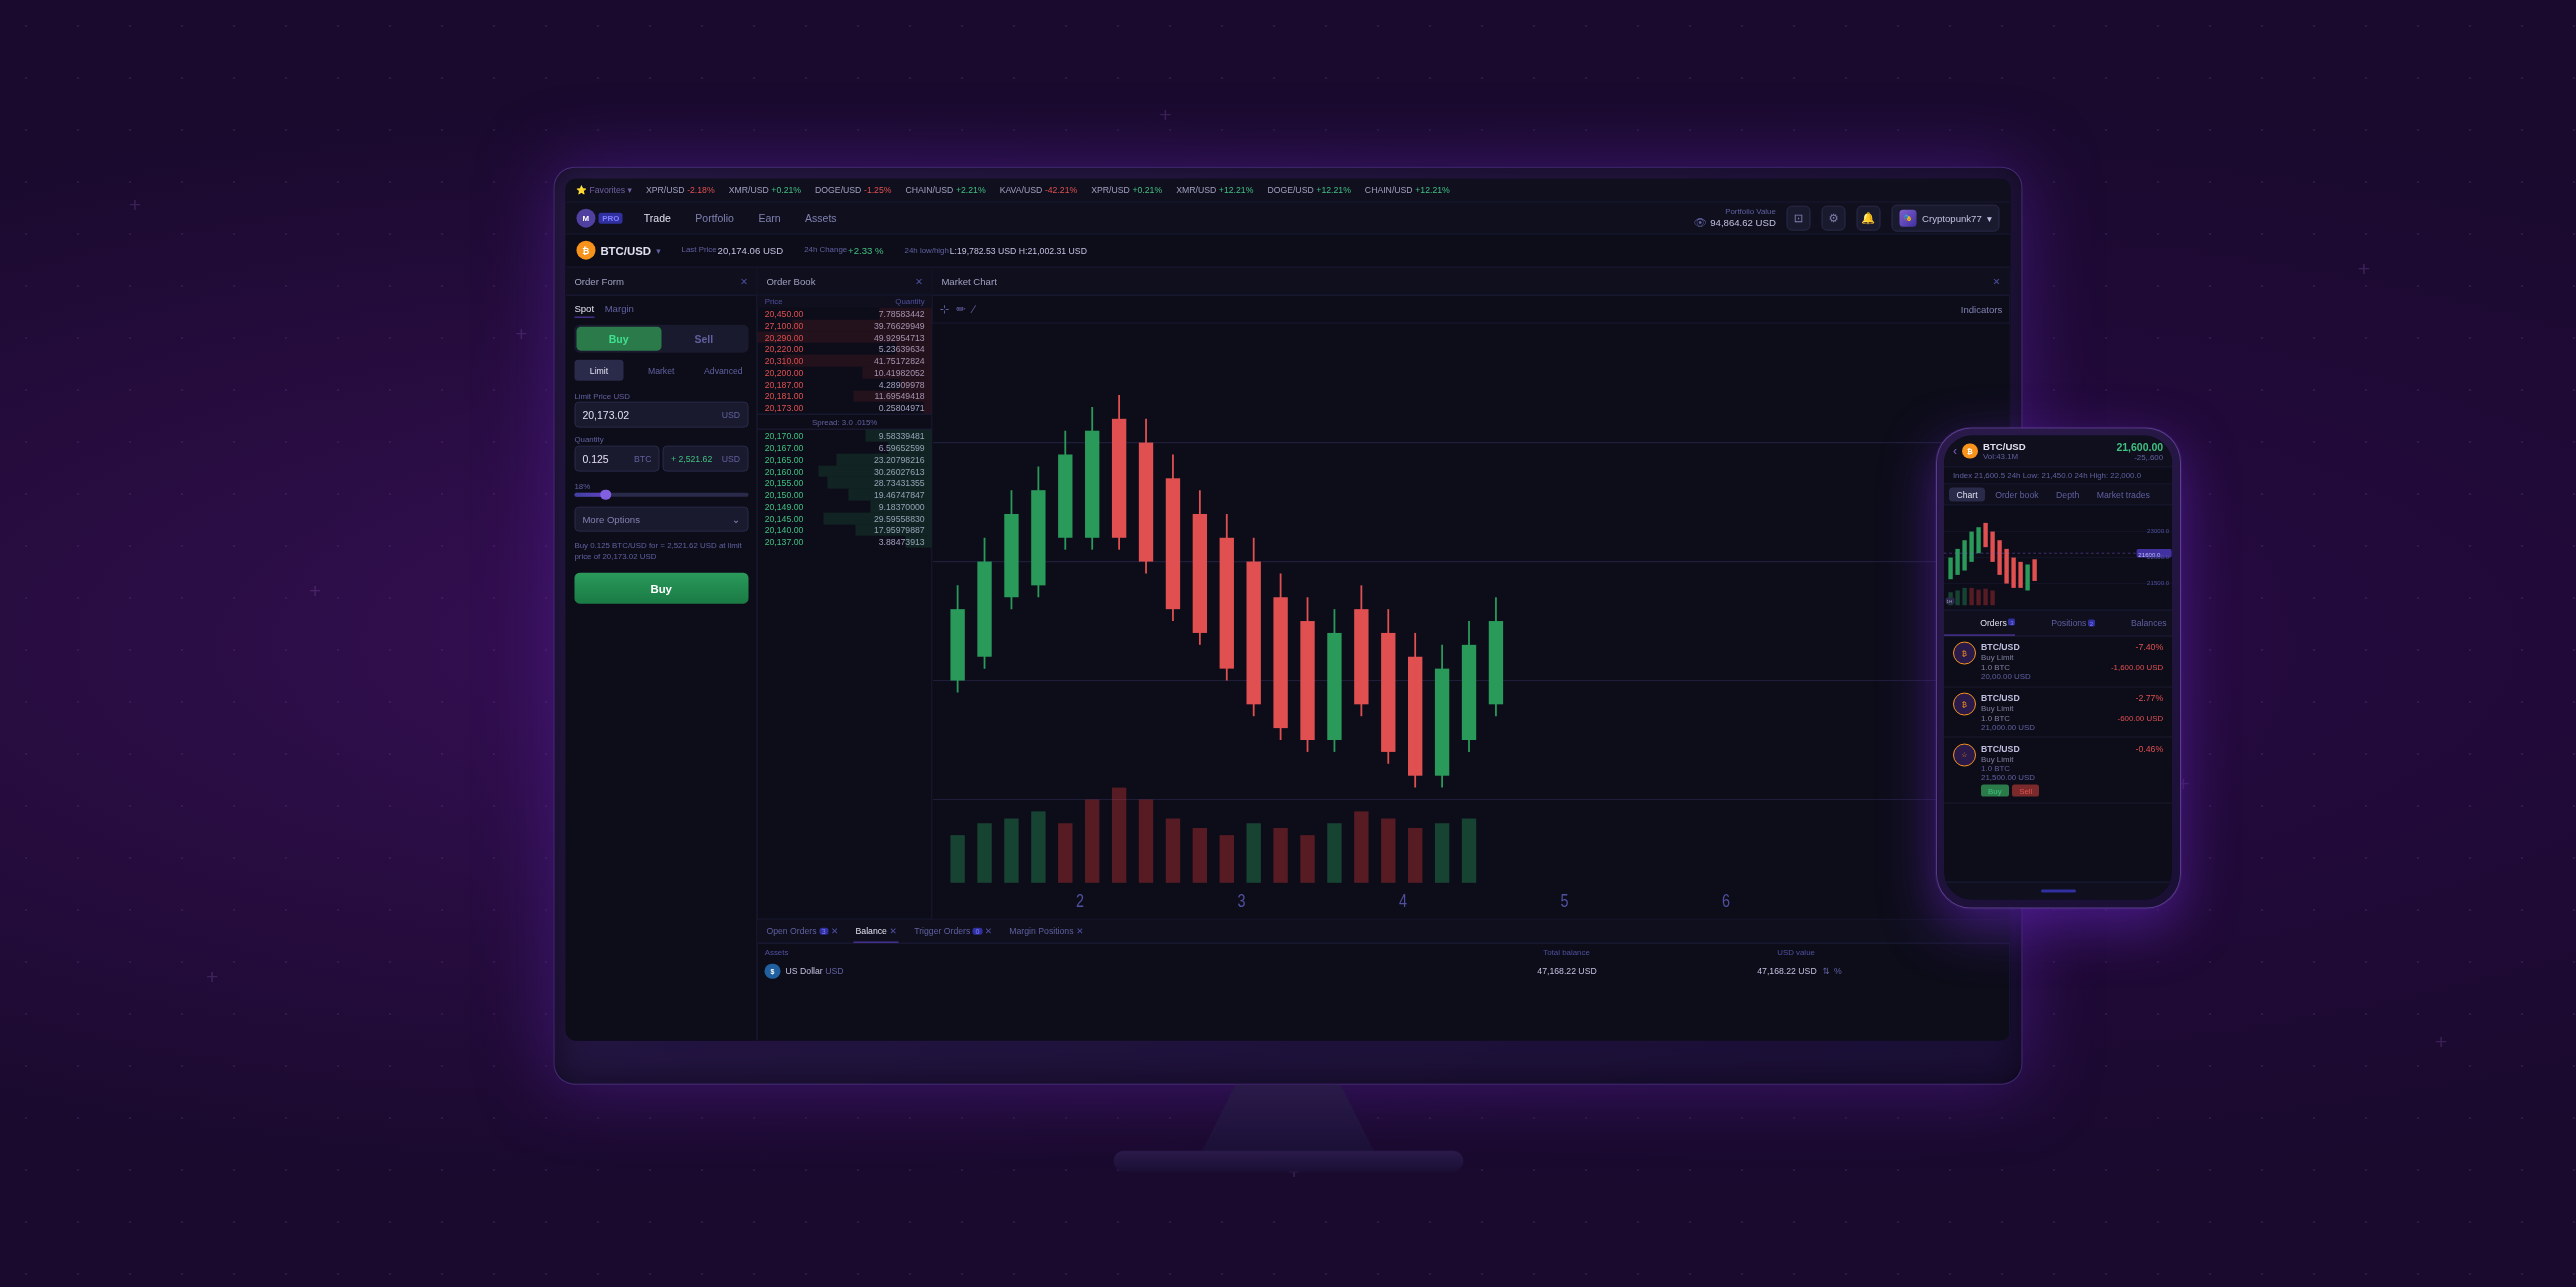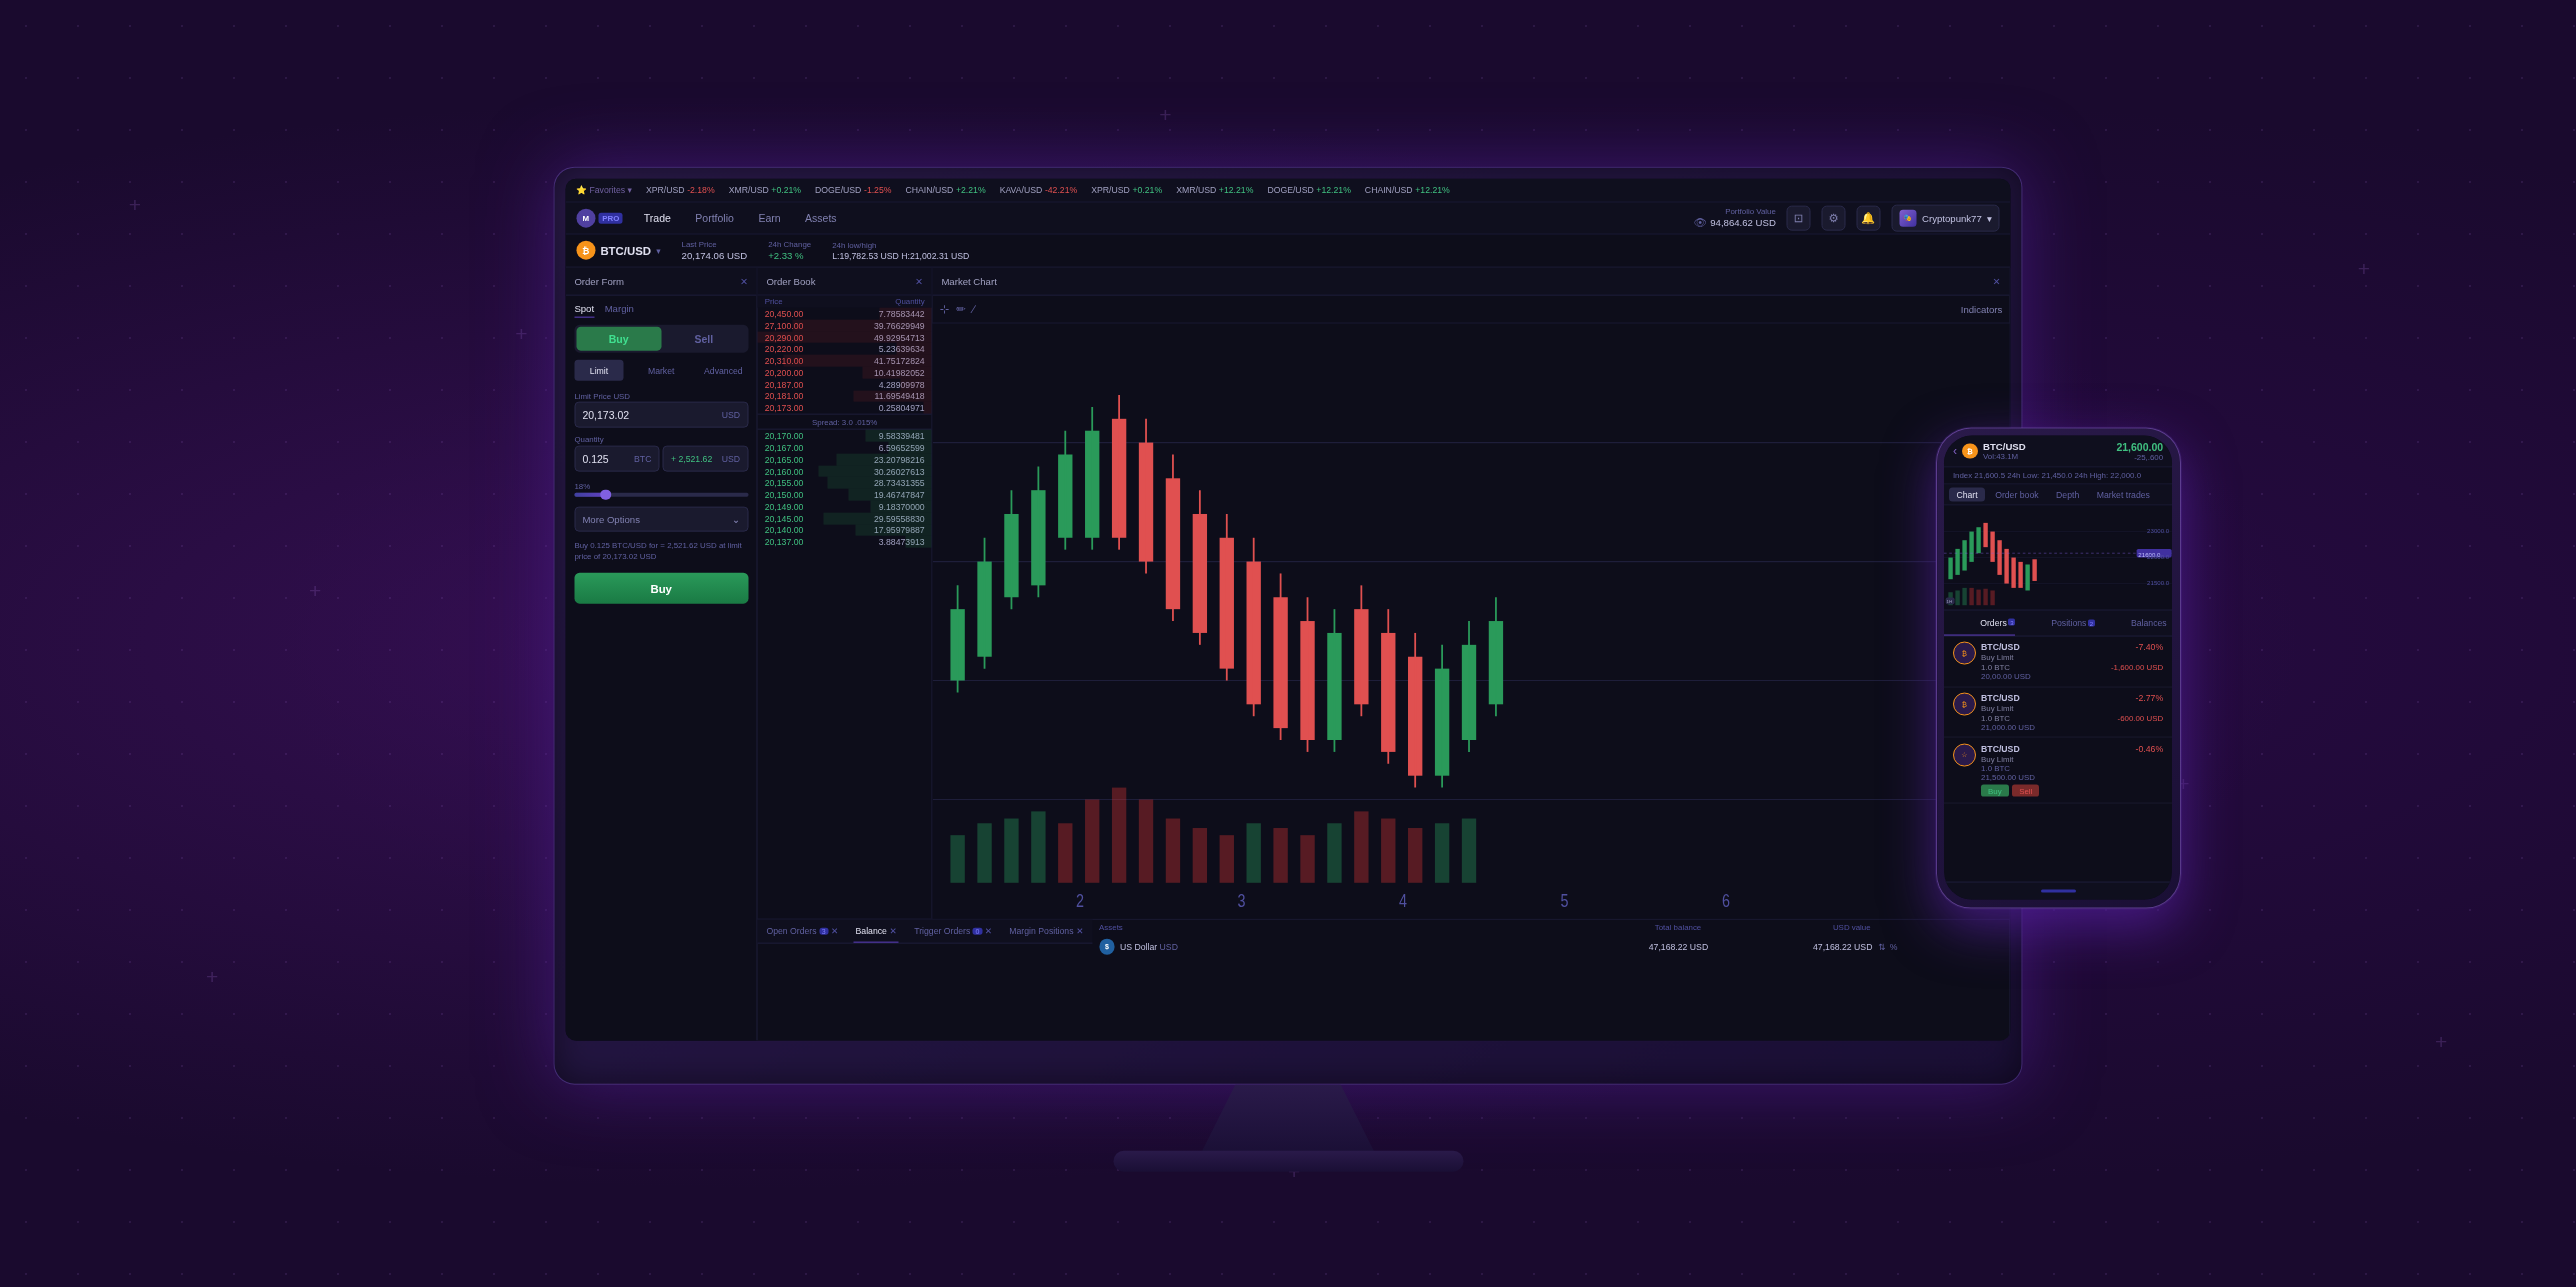--- a/index.html
+++ b/index.html
@@ -247,7 +247,7 @@
       font-weight: bold;
     }
     .pair-name { color: #e0e0f0; font-weight: 600; font-size: 11.4px; }
-    .pair-stat { display: flex; flex-direction: column; gap: 0.9px; }
+    .pair-stat { display: flex; flex-direction: row; gap: 0.9px; }
     .pair-stat-label { color: #6060a0; font-size: 7.9px; }
     .pair-stat-value { color: #c0c0e0; font-size: 9.6px; }
     .pair-stat-value.pos { color: #40c080; }

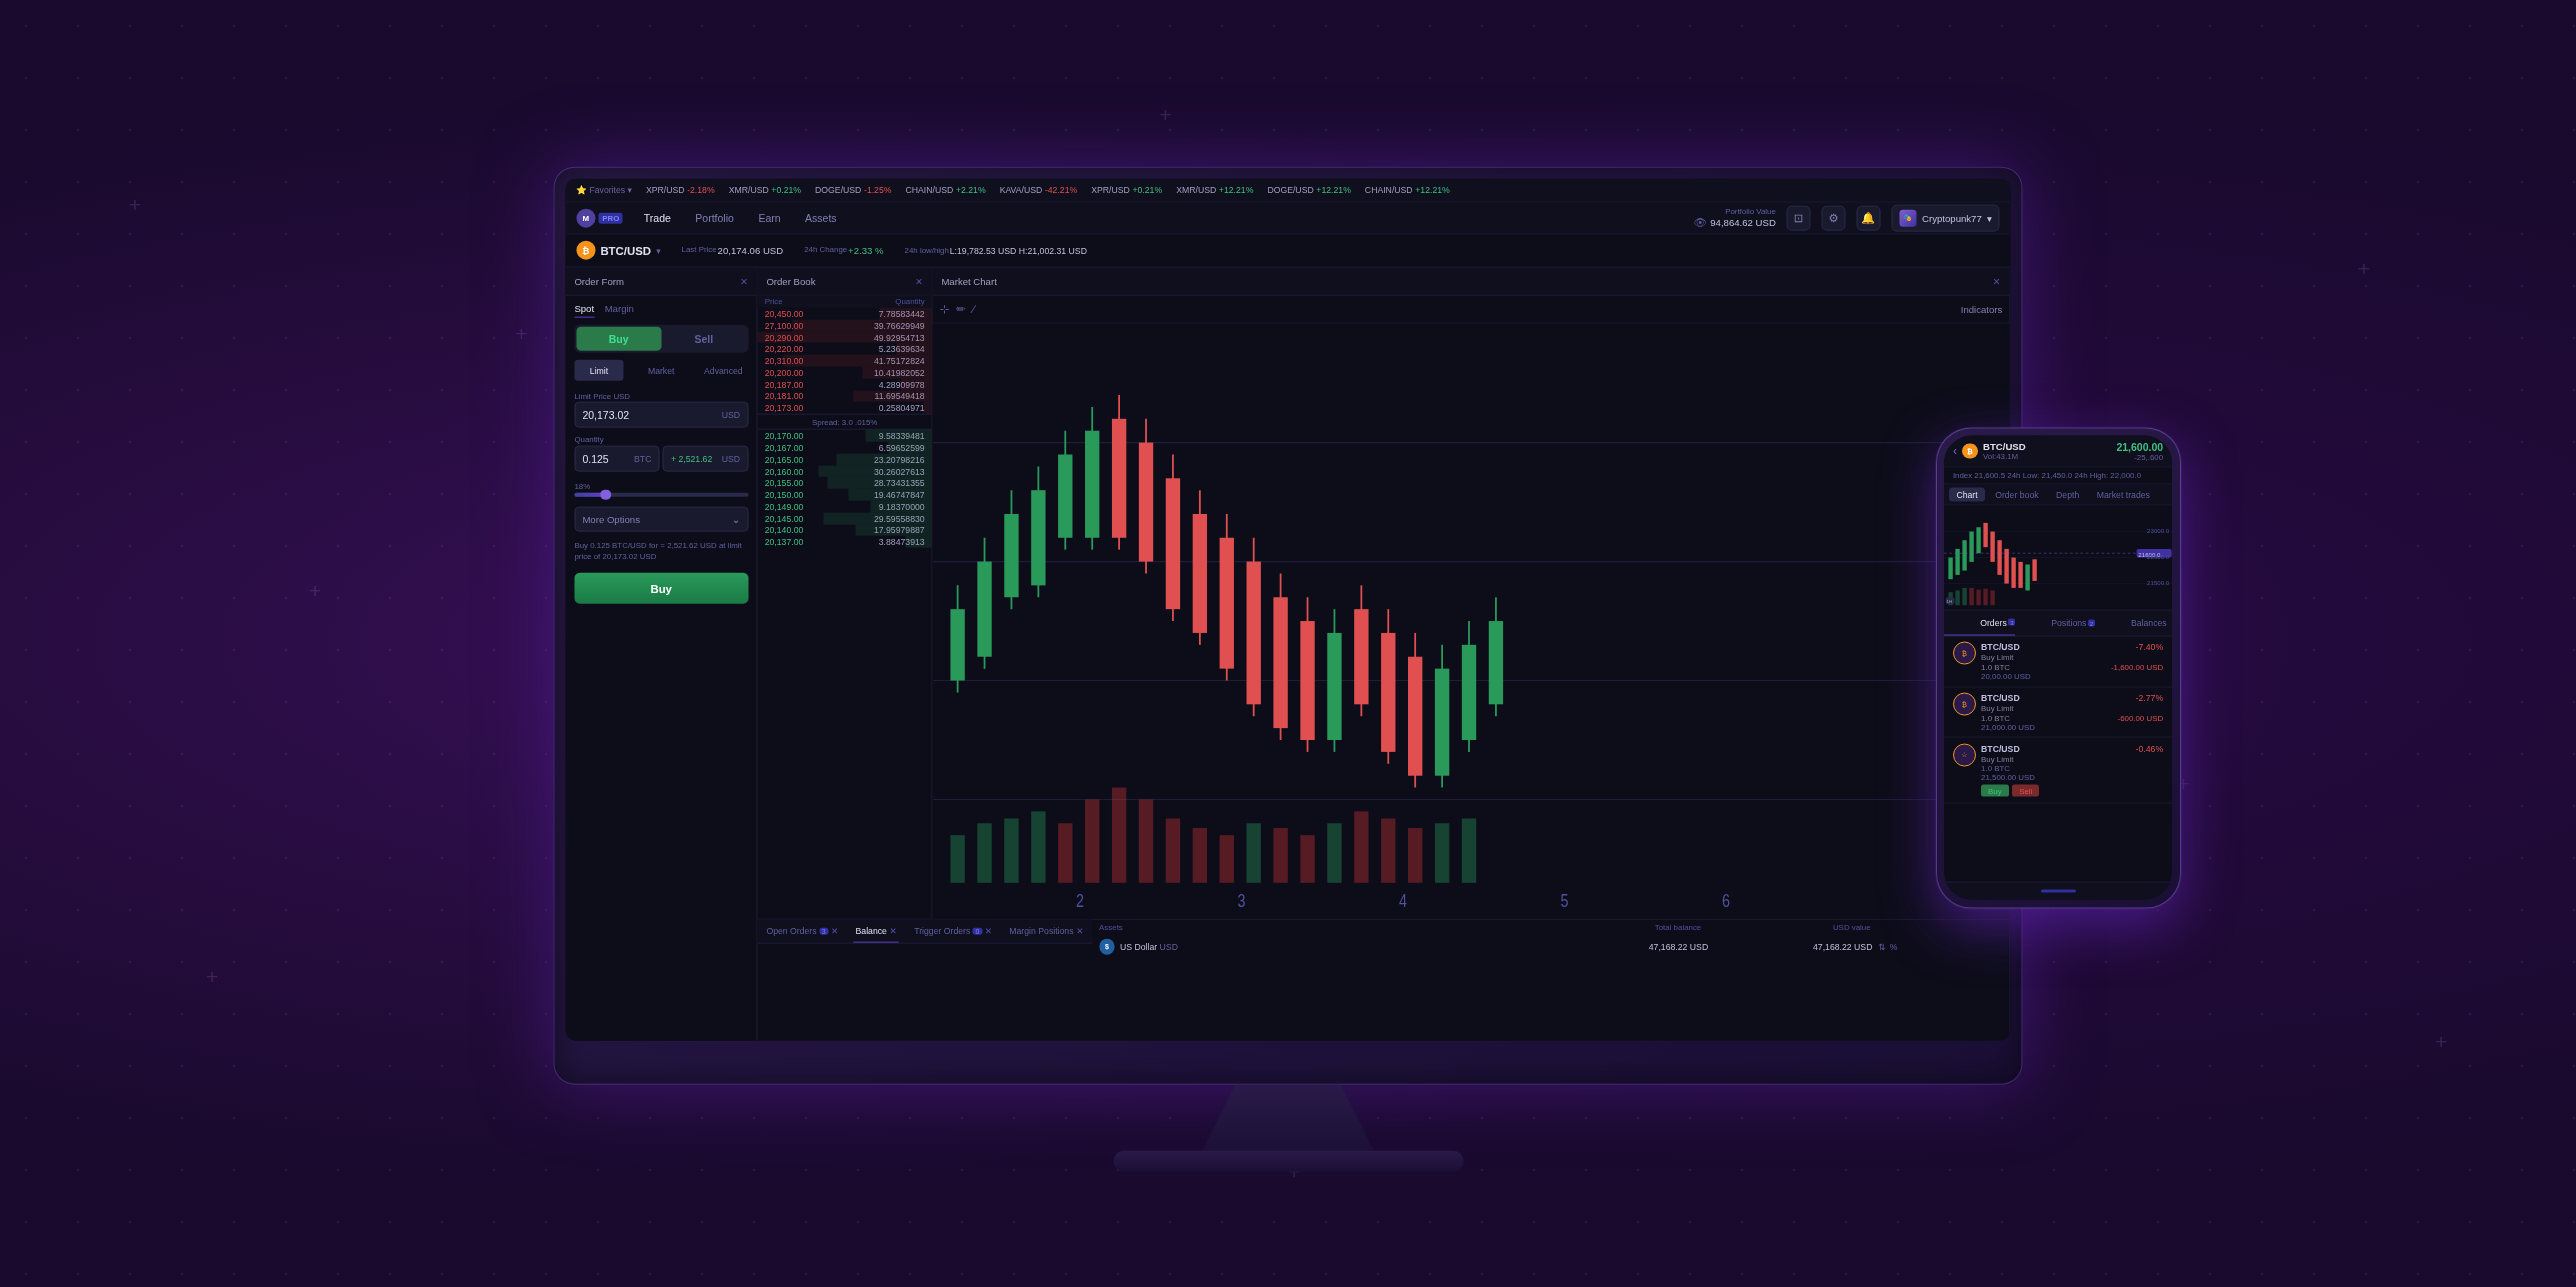--- a/index.html
+++ b/index.html
@@ -529,7 +529,7 @@
       height: 122px;
       border-top: 0.9px solid #1e1e3a;
       display: flex;
-      flex-direction: row;
+      flex-direction: column;
     }
     .bottom-tabs {
       height: 24.5px;

